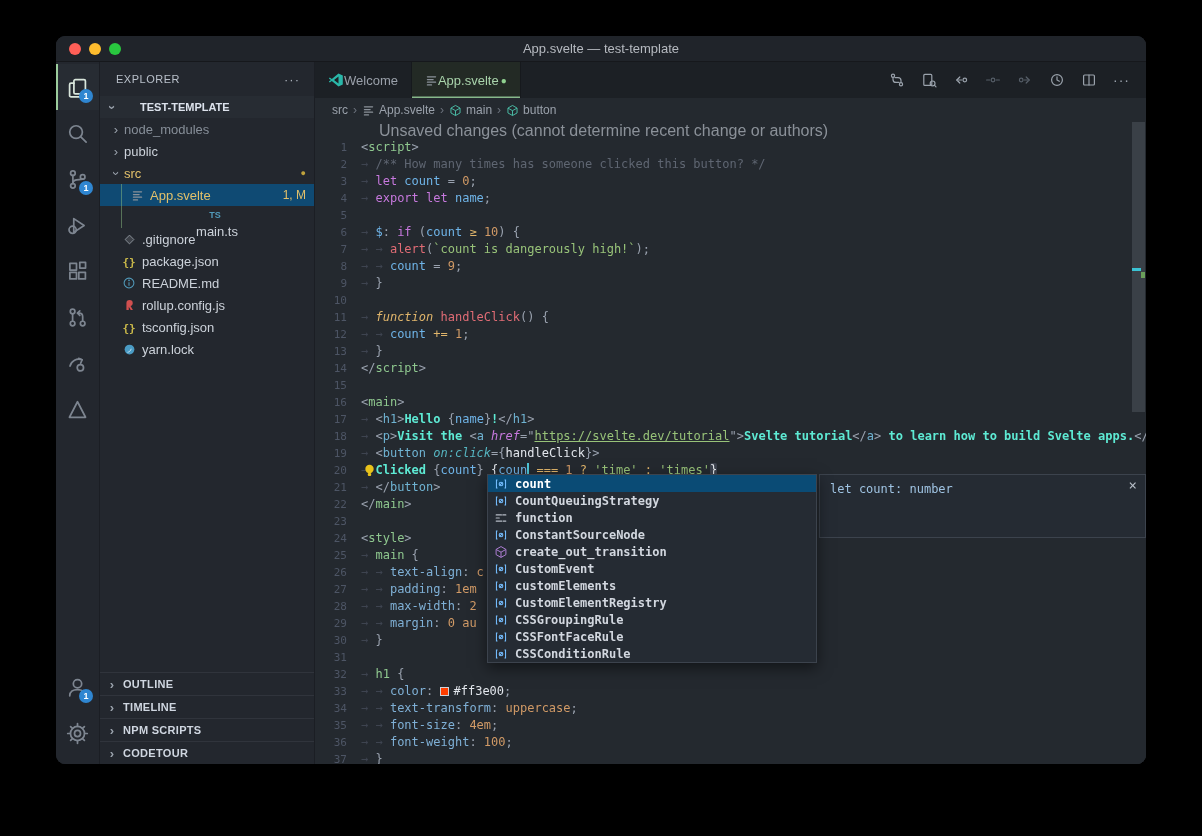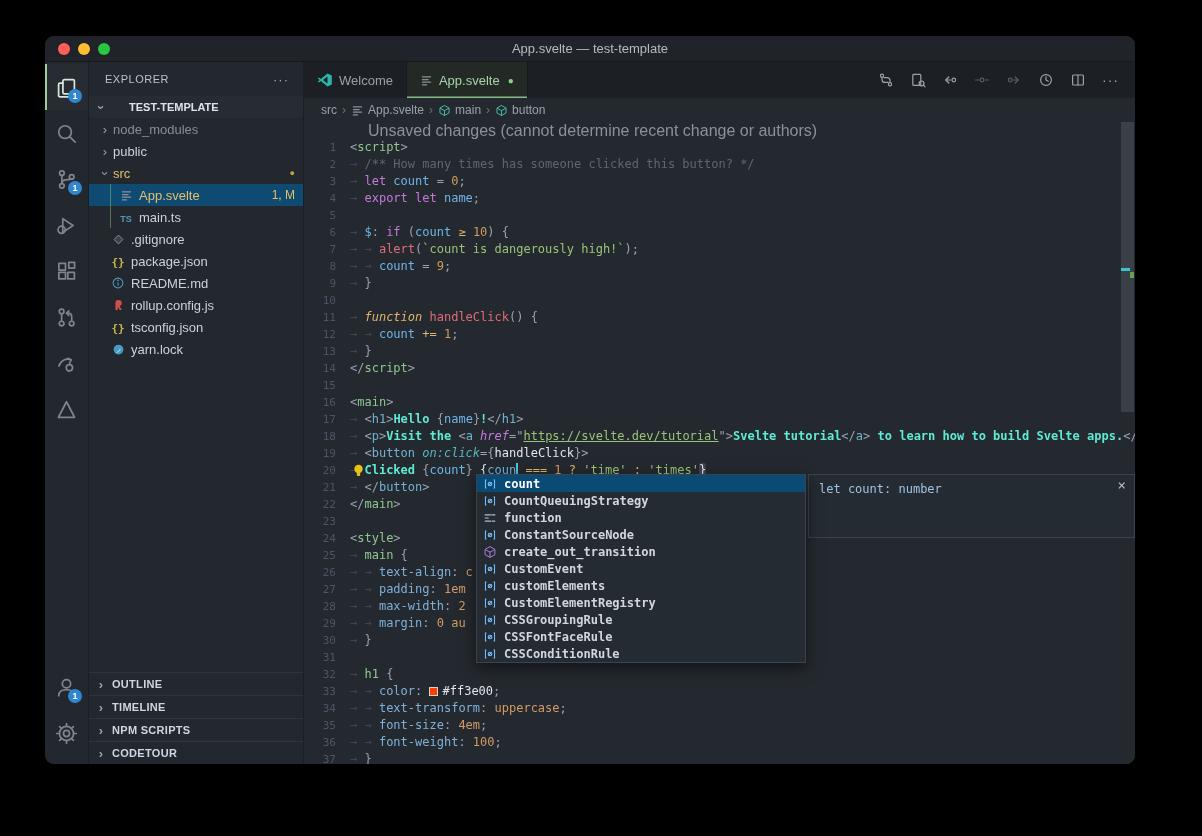--- a/index.html
+++ b/index.html
@@ -5,7 +5,7 @@
   html,body{margin:0;padding:0;background:#000;width:1202px;height:836px;overflow:hidden;}
   *{box-sizing:border-box;}
   .canvas{position:relative;width:1202px;height:836px;background:#000;font-family:"Liberation Sans",sans-serif;}
-  .window{position:absolute;left:45px;top:36px;width:1090px;height:728px;background:#24282f;border-radius:9px;overflow:hidden;display:flex;flex-direction:column;box-shadow:0 18px 50px rgba(0,0,0,.65);}
+  .window{position:absolute;left:56px;top:36px;width:1090px;height:728px;background:#24282f;border-radius:9px;overflow:hidden;display:flex;flex-direction:column;box-shadow:0 18px 50px rgba(0,0,0,.65);}
   
   .titlebar{height:26px;flex:0 0 26px;background:#20242a;display:flex;align-items:center;position:relative;border-bottom:1px solid #16181c;}
   .lights{position:absolute;left:13px;top:7px;display:flex;gap:8px;}

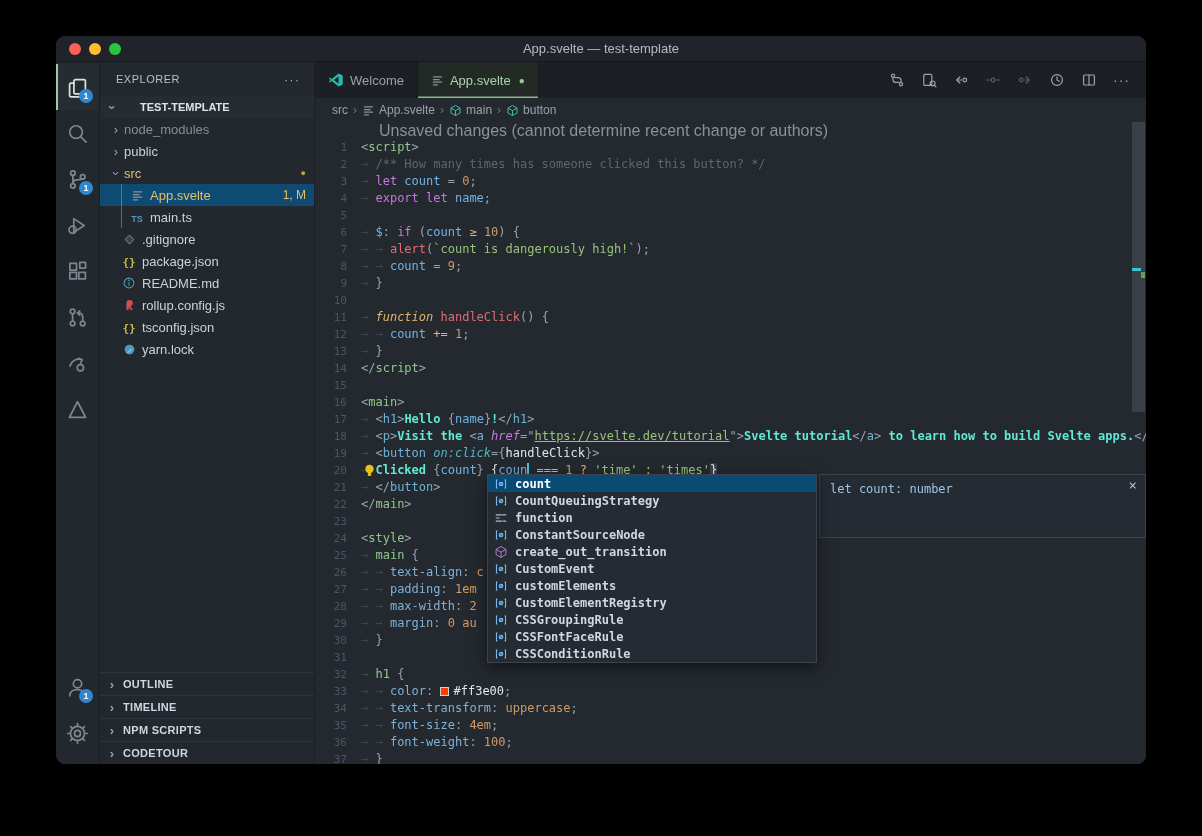--- a/index.html
+++ b/index.html
@@ -40,7 +40,7 @@
   
   .editor{flex:1;display:flex;flex-direction:column;background:#24292f;min-width:0;}
   .tabbar{height:36px;flex:0 0 36px;background:#1c2025;display:flex;align-items:stretch;}
-  .tab{display:flex;align-items:center;gap:6px;padding:0 13px;font-size:13px;color:#9aa0aa;border-right:1px solid #16191d;cursor:pointer;}
+  .tab{display:flex;align-items:center;padding:0 13px;font-size:13px;color:#9aa0aa;border-right:1px solid #16191d;cursor:pointer;}
   .tab.active{background:#232a25;color:#a9d3ab;box-shadow:inset 0 -1.5px 0 #87b88b;}
   .tab .dot{color:#8fd08f;font-size:10px;margin-left:2px;}
   .tab-actions{margin-left:auto;display:flex;align-items:center;gap:16px;padding-right:16px;color:#9aa2ac;}

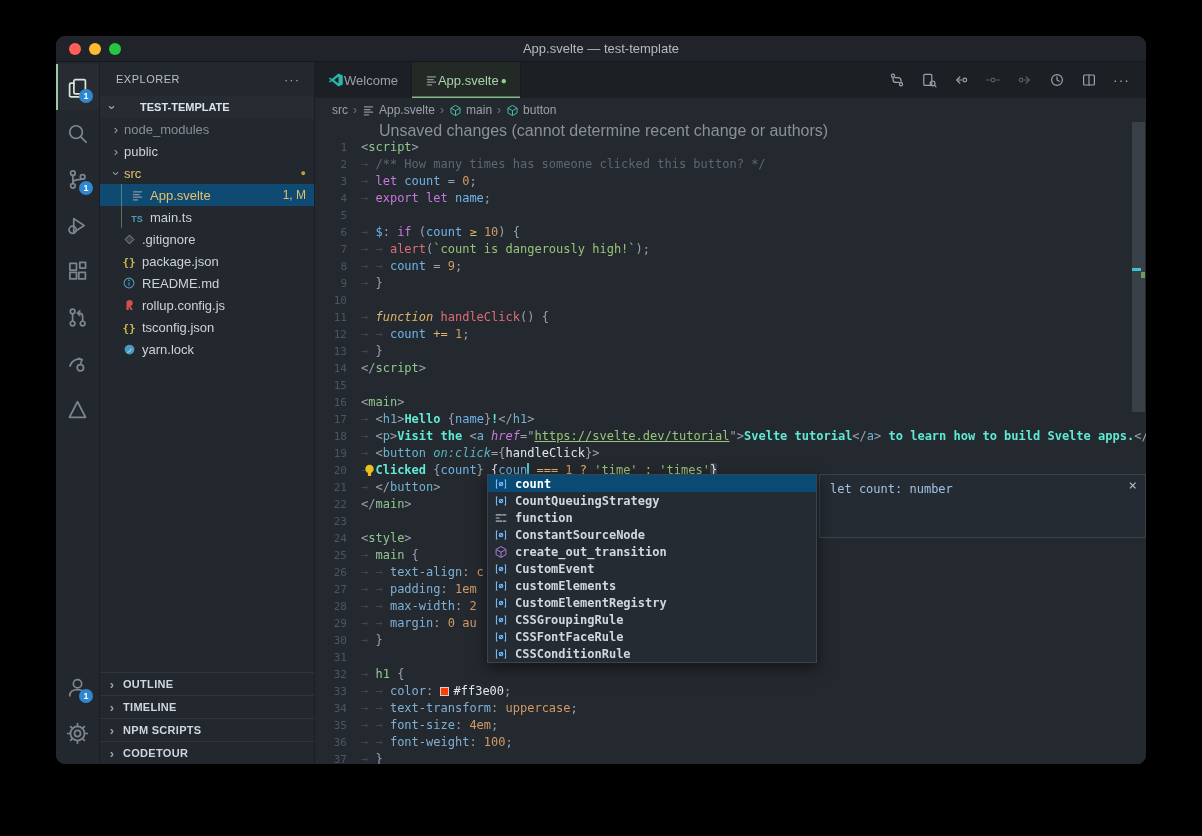--- a/index.html
+++ b/index.html
@@ -247,7 +247,7 @@
               <span class="lbl">App.svelte</span>
               <span class="badge-txt">1, M</span>
             </div>
-            <div class="row" style="padding-left: 28px;">
+            <div class="row" style="padding-left: 28px; flex-direction: column;">
               <span class="guide"></span>
               <span class="icon-slot">
                 <span class="ic"><span style="color:#519aba;font-size:9px;font-weight:bold;letter-spacing:0;">TS</span></span>

